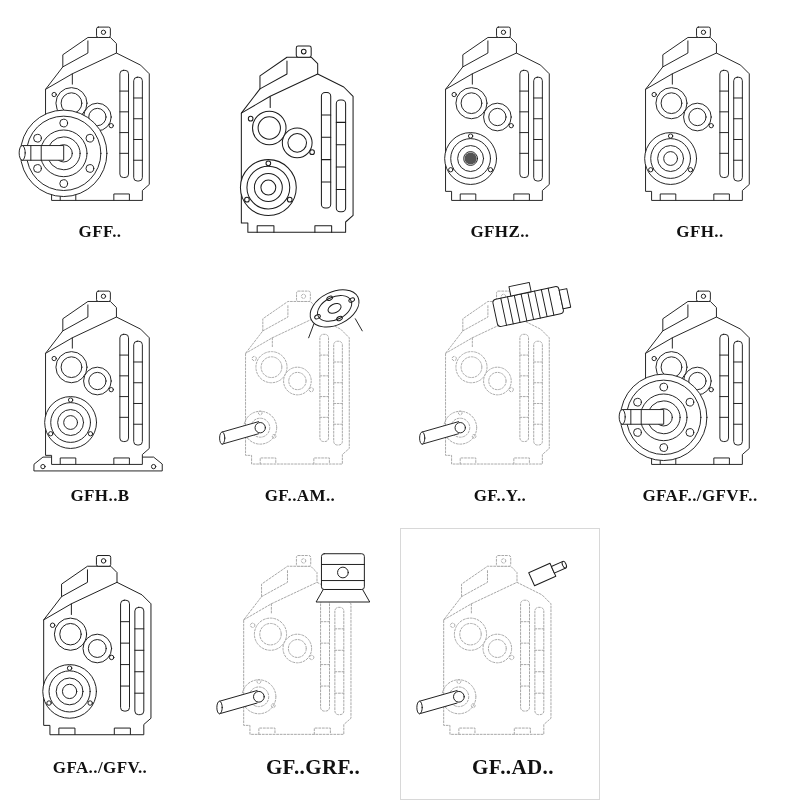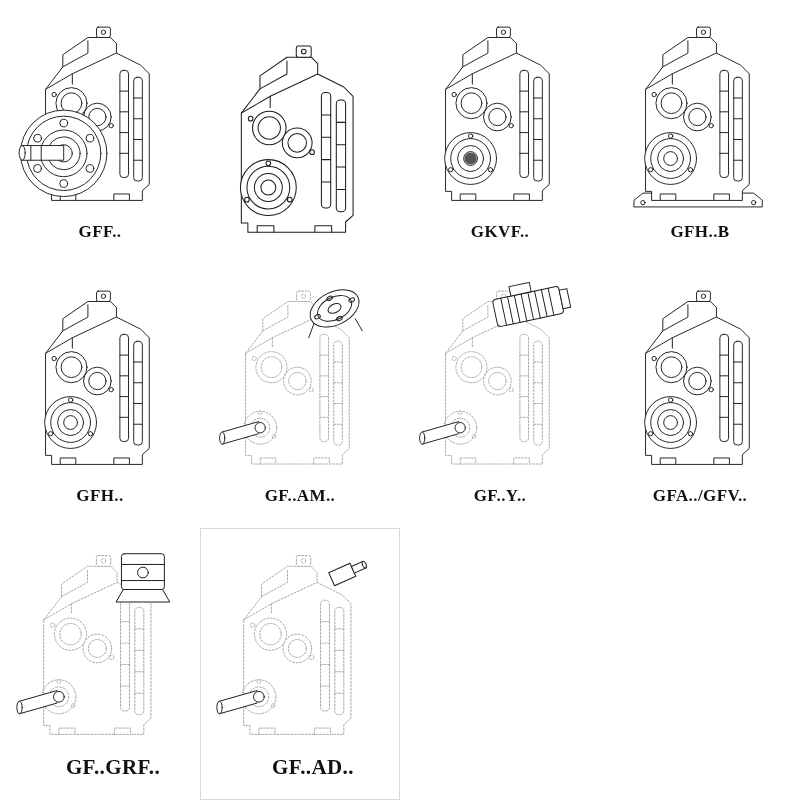--- a/index.html
+++ b/index.html
@@ -172,7 +172,7 @@
       <use href="#g-hub" class="solid"></use>
       <use href="#g-bore" transform="translate(66,166)" class="solid"></use>
     </svg>
-    <figcaption>GKVF..</figcaption>
+    <figcaption>GFHZ..</figcaption>
   </figure>
 
 

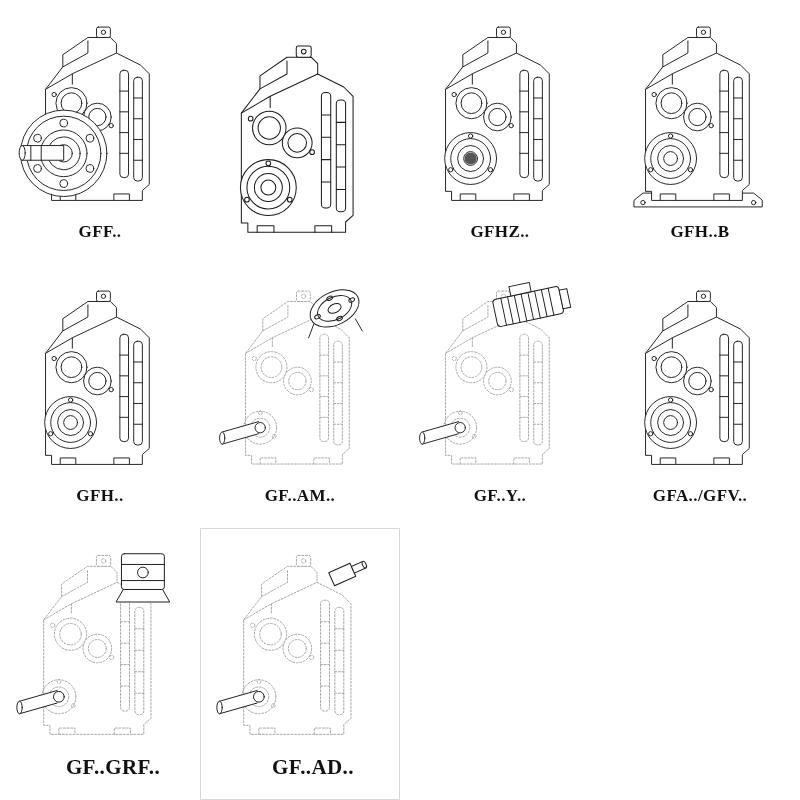--- a/index.html
+++ b/index.html
@@ -178,6 +178,15 @@
 
   <figure class="cell">
     <svg class="drawing" viewBox="0 0 200 232" role="img">
+      <use href="#g-housing-core" class="solid"></use>
+      <use href="#g-face-circles" class="solid"></use>
+      <use href="#g-hub" class="solid"></use>
+    </svg>
+    <figcaption>GFH..</figcaption>
+  </figure>
+
+  <figure class="cell">
+    <svg class="drawing" viewBox="0 0 200 232" role="img">
       <use href="#g-foot" class="solid"></use>
       <use href="#g-housing-core" class="solid"></use>
       <use href="#g-face-circles" class="solid"></use>
@@ -188,15 +197,6 @@
 
   <figure class="cell">
     <svg class="drawing" viewBox="0 0 200 232" role="img">
-      <use href="#g-housing-core" class="solid"></use>
-      <use href="#g-face-circles" class="solid"></use>
-      <use href="#g-hub" class="solid"></use>
-    </svg>
-    <figcaption>GFH..</figcaption>
-  </figure>
-
-  <figure class="cell">
-    <svg class="drawing" viewBox="0 0 200 232" role="img">
       <use href="#g-housing-core" class="ghost"></use>
       <use href="#g-face-circles" class="ghost"></use>
       <use href="#g-outflange" class="ghost"></use>

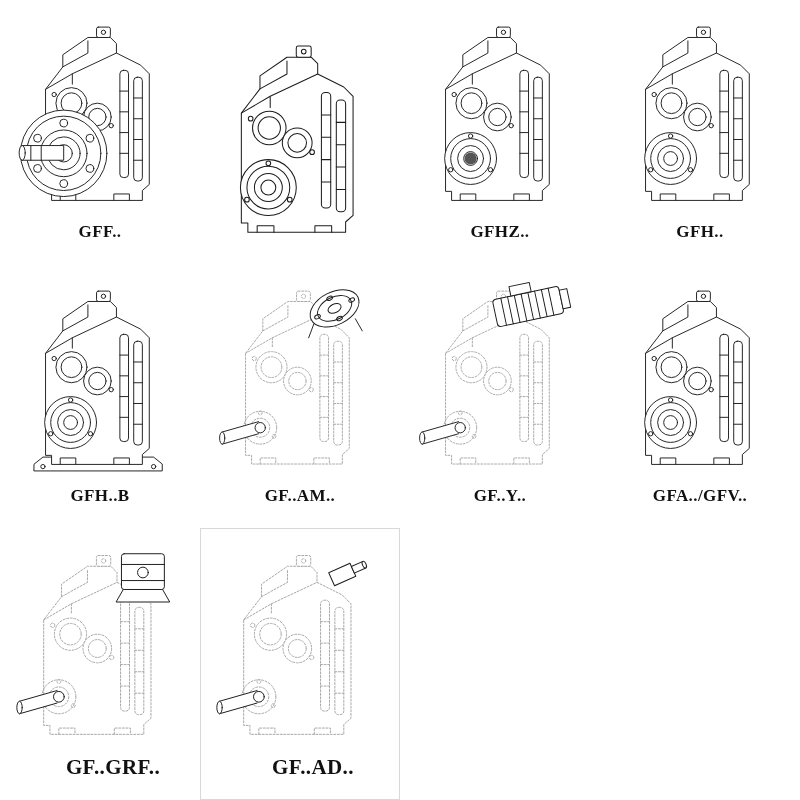--- a/index.html
+++ b/index.html
@@ -217,6 +217,15 @@
     <figcaption>GF..Y..</figcaption>
   </figure>
 
+  <figure class="cell">
+    <svg class="drawing" viewBox="0 0 200 232" role="img">
+      <use href="#g-housing-core" class="solid"></use>
+      <use href="#g-face-circles" class="solid"></use>
+      <use href="#g-flange" class="solid"></use>
+      <use href="#g-shaft" class="solid"></use>
+    </svg>
+    <figcaption>GFAF../GFVF..</figcaption>
+  </figure>
 
   <figure class="cell">
     <svg class="drawing" viewBox="0 0 200 232" role="img">

